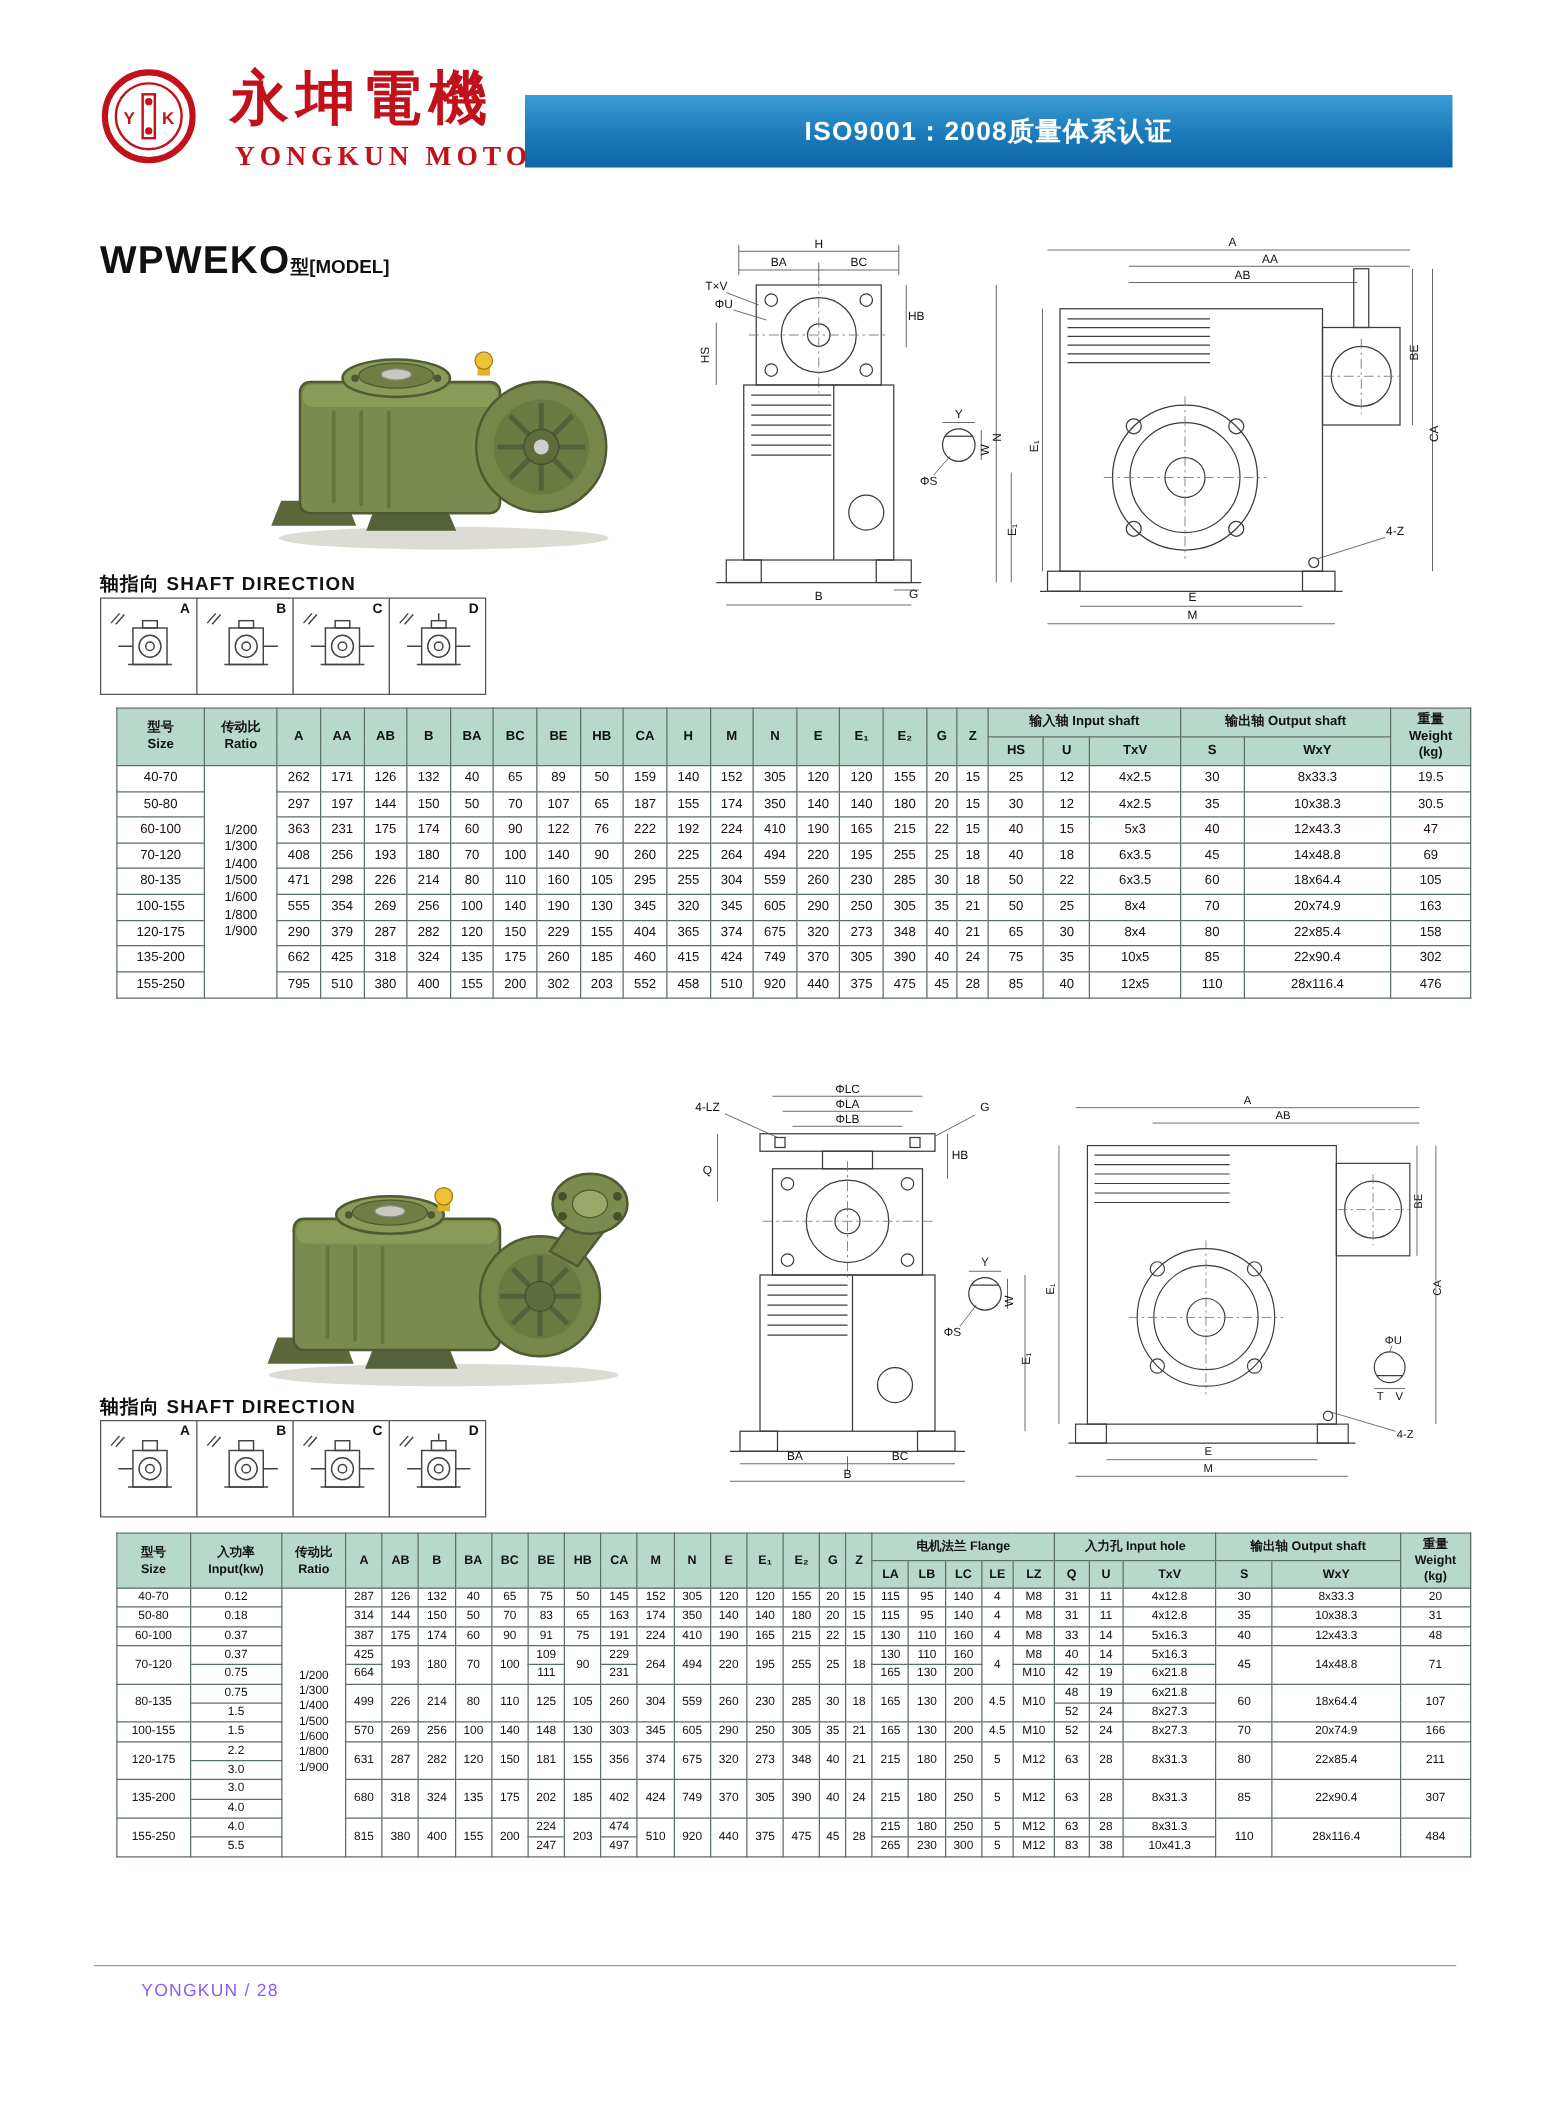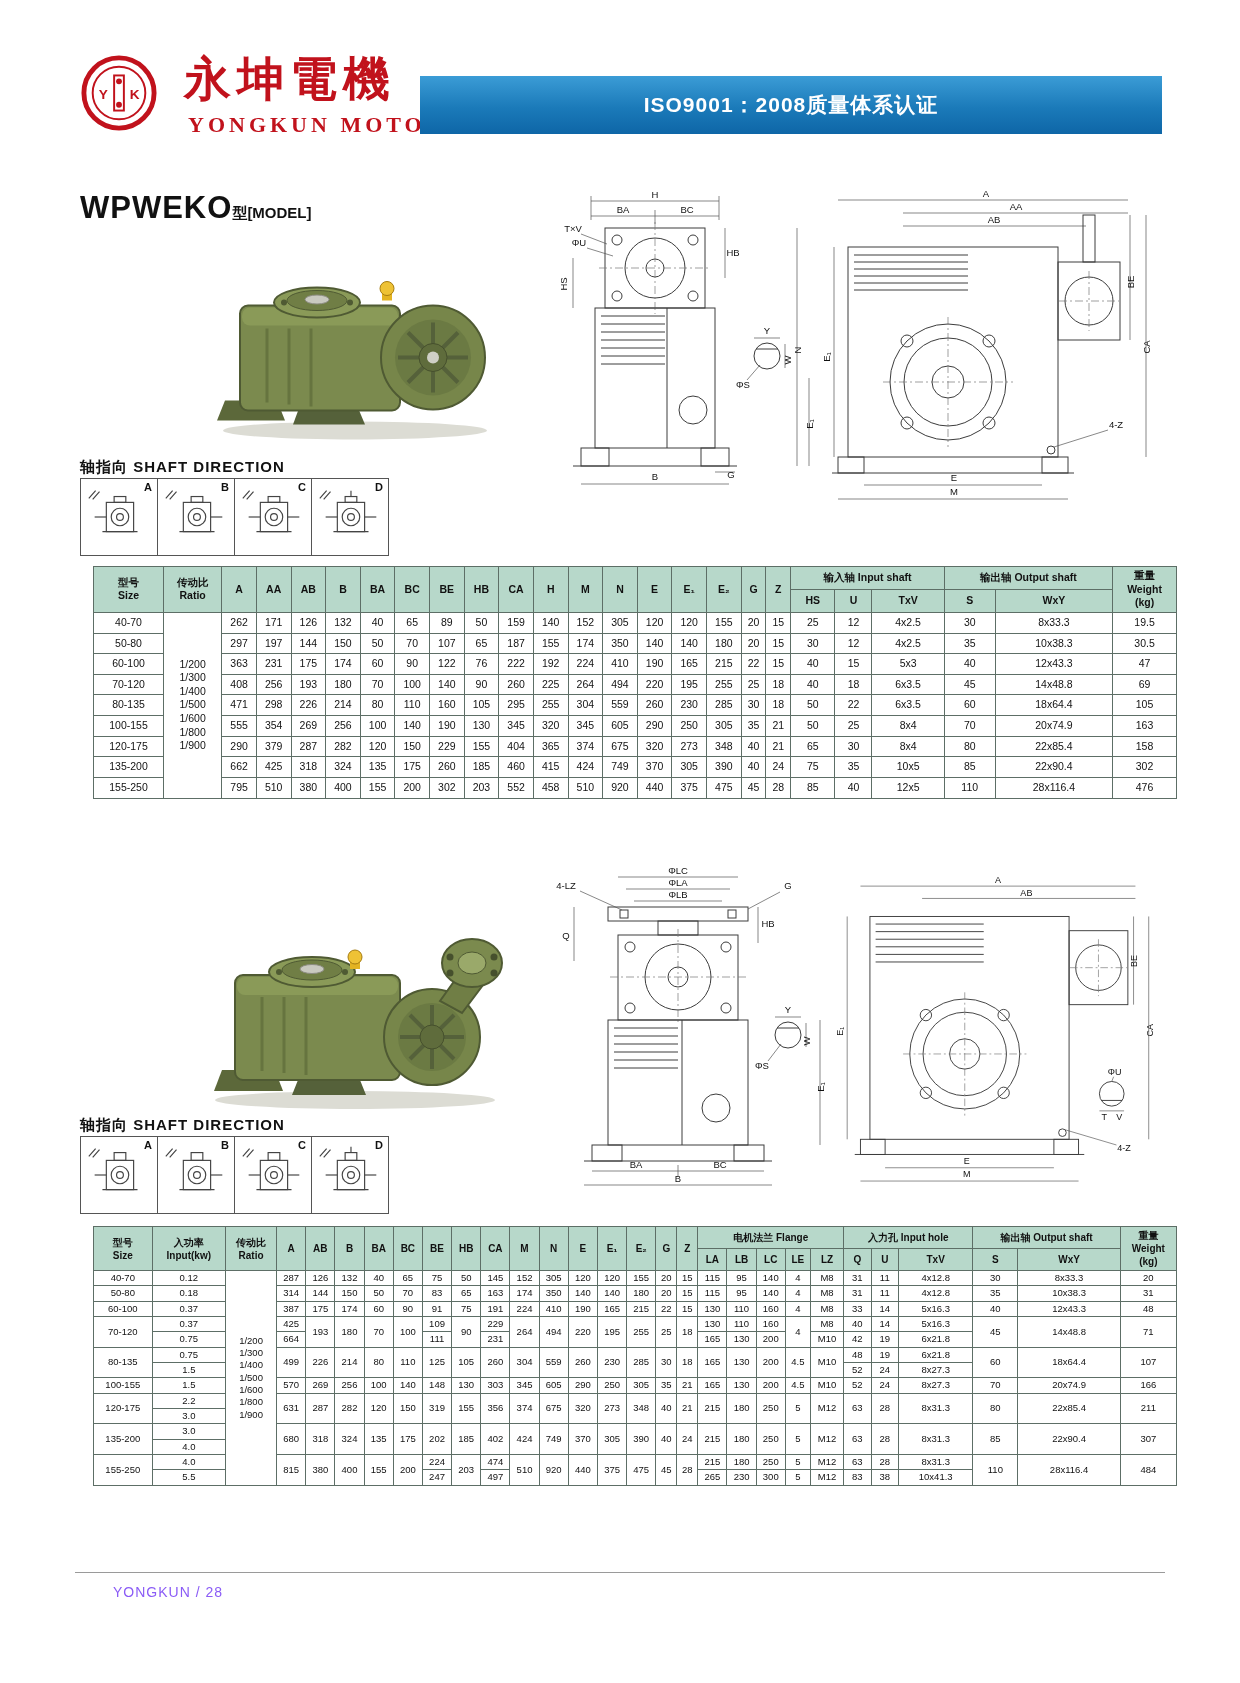--- a/index.html
+++ b/index.html
@@ -1032,7 +1032,7 @@
             <td rowspan="2">282</td>
             <td rowspan="2">120</td>
             <td rowspan="2">150</td>
-            <td rowspan="2">319</td>
+            <td rowspan="2">181</td>
             <td rowspan="2">155</td>
             <td rowspan="2">356</td>
             <td rowspan="2">374</td>

